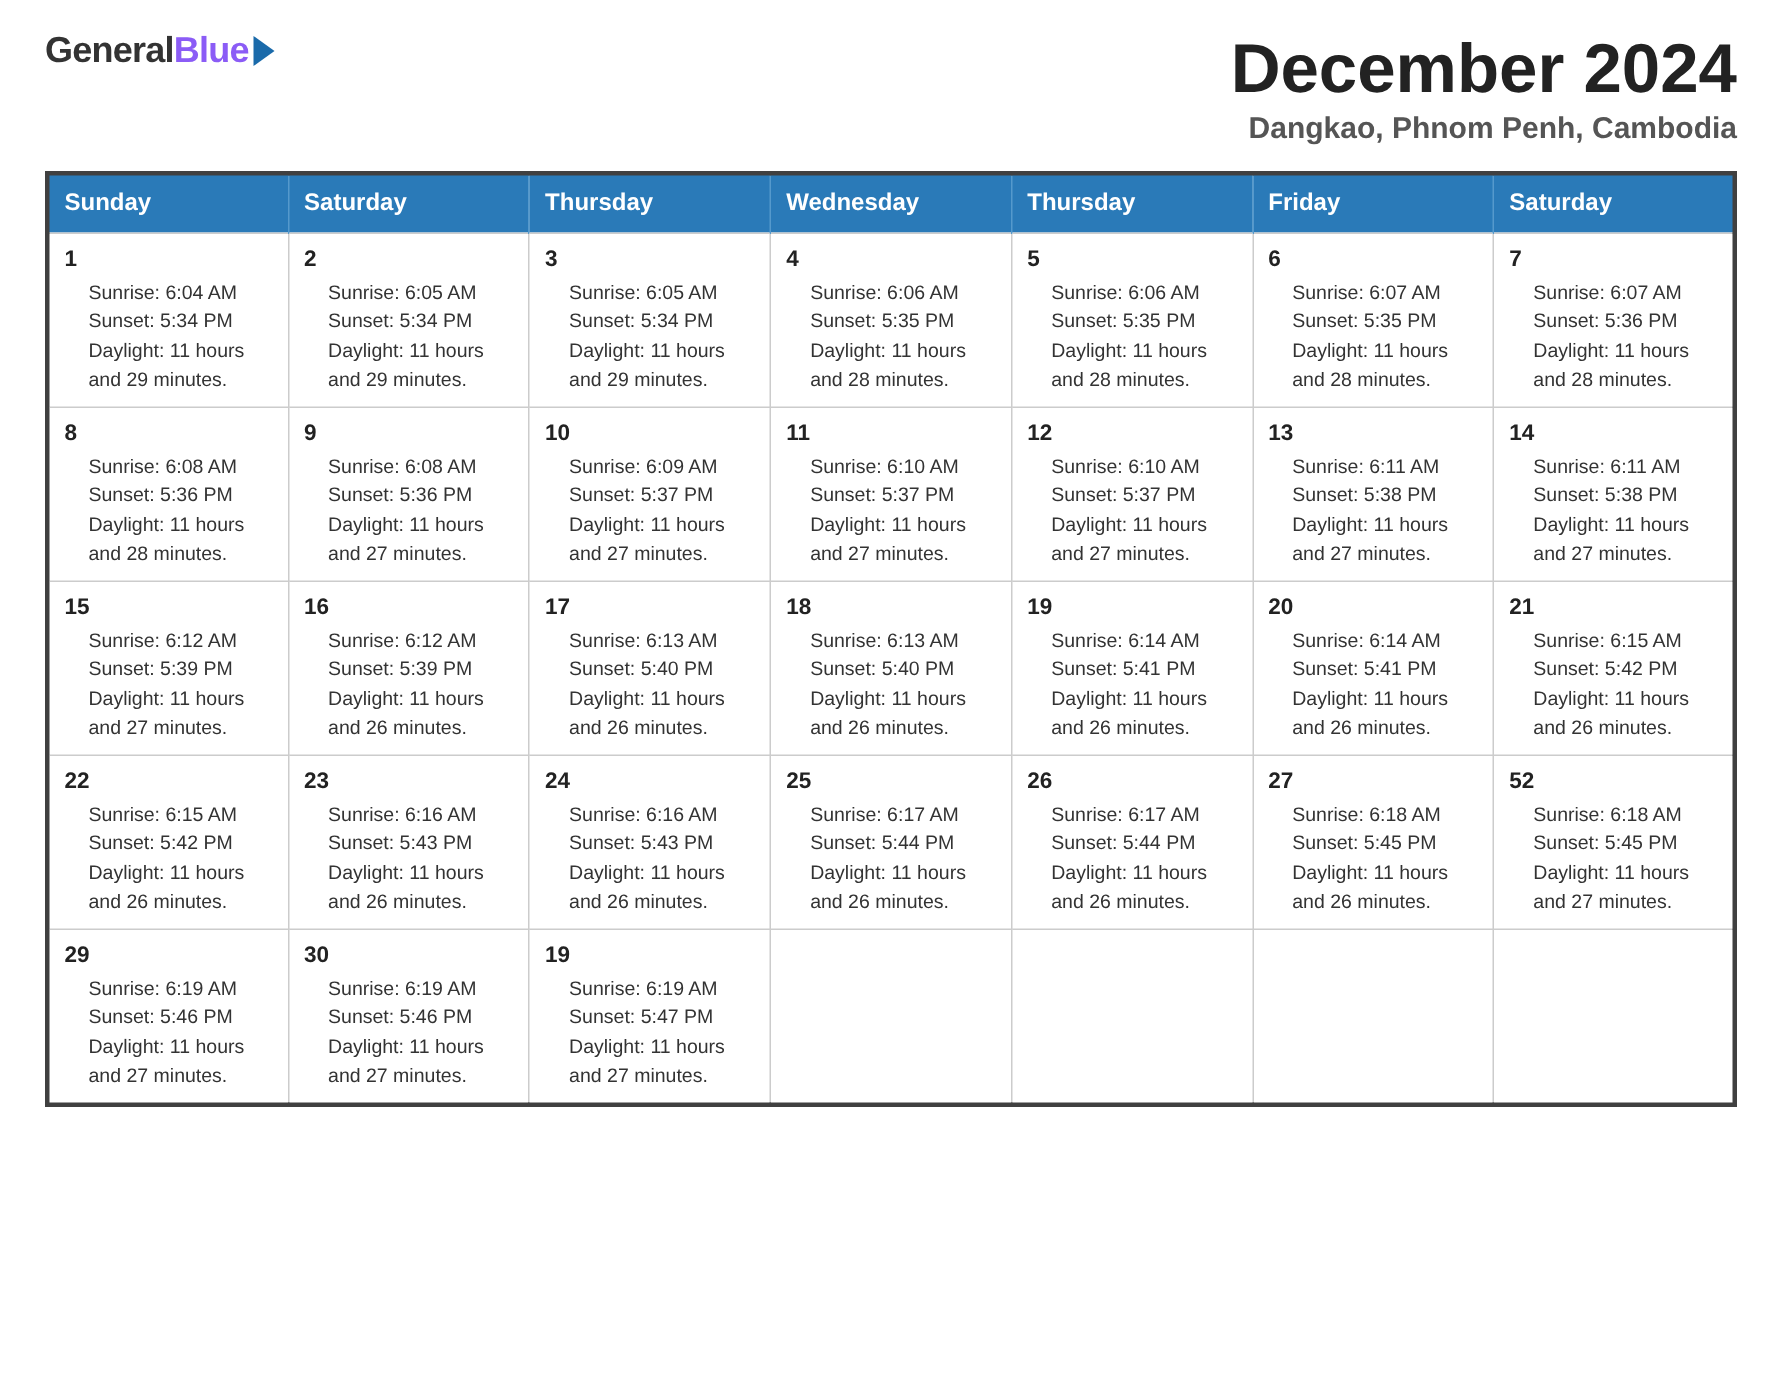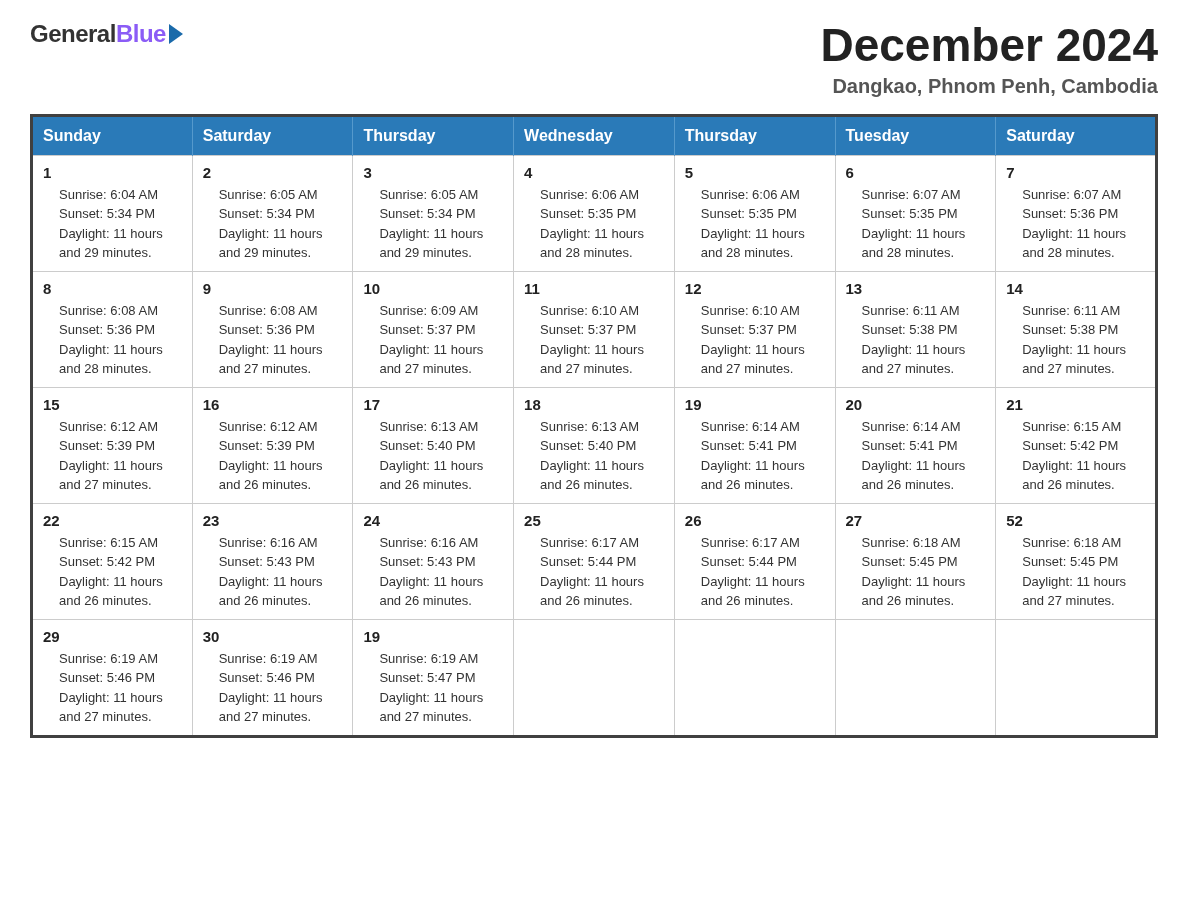--- a/index.html
+++ b/index.html
@@ -140,7 +140,7 @@
       <th><span>Thursday</span></th>
       <th><span>Wednesday</span></th>
       <th><span>Thursday</span></th>
-      <th><span>Tuesday</span></th>
+      <th><span>Friday</span></th>
       <th><span>Saturday</span></th>
     </tr>
   </thead>

